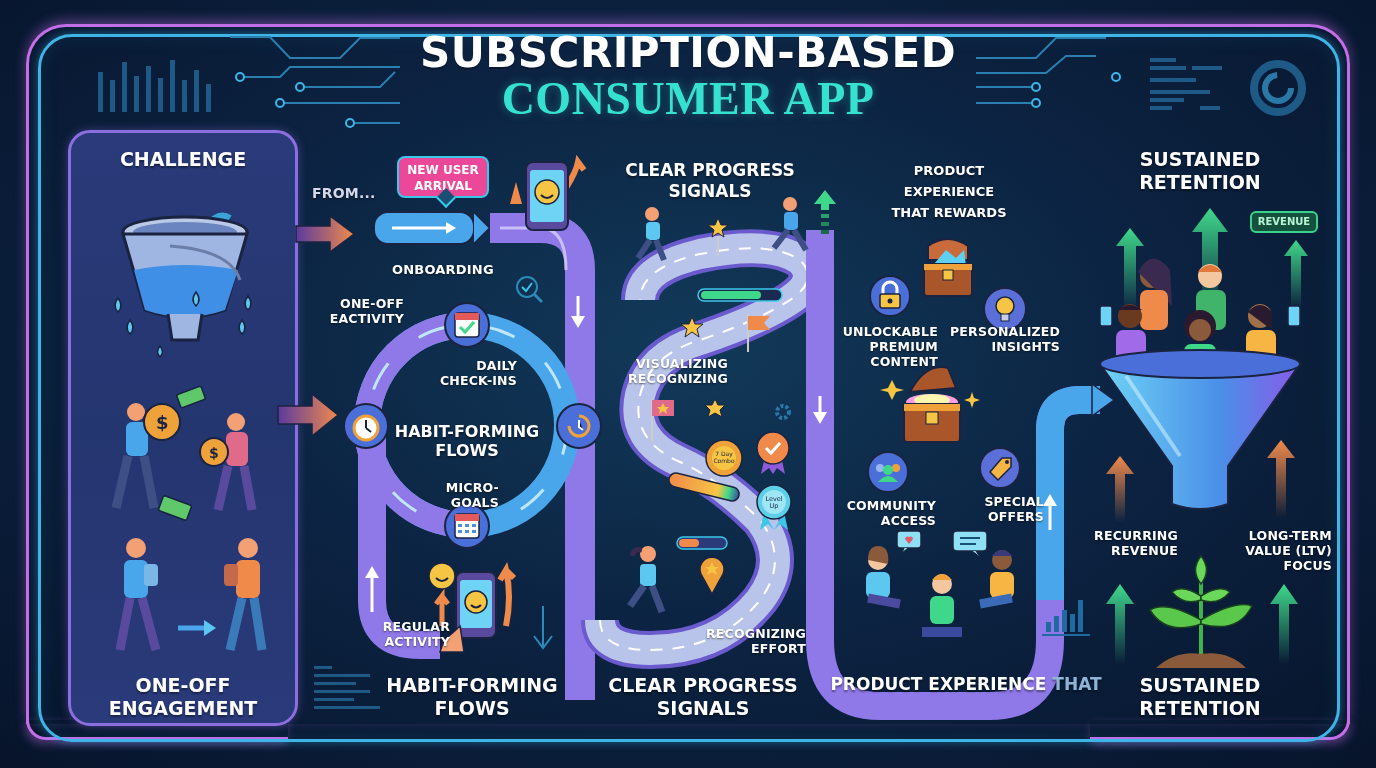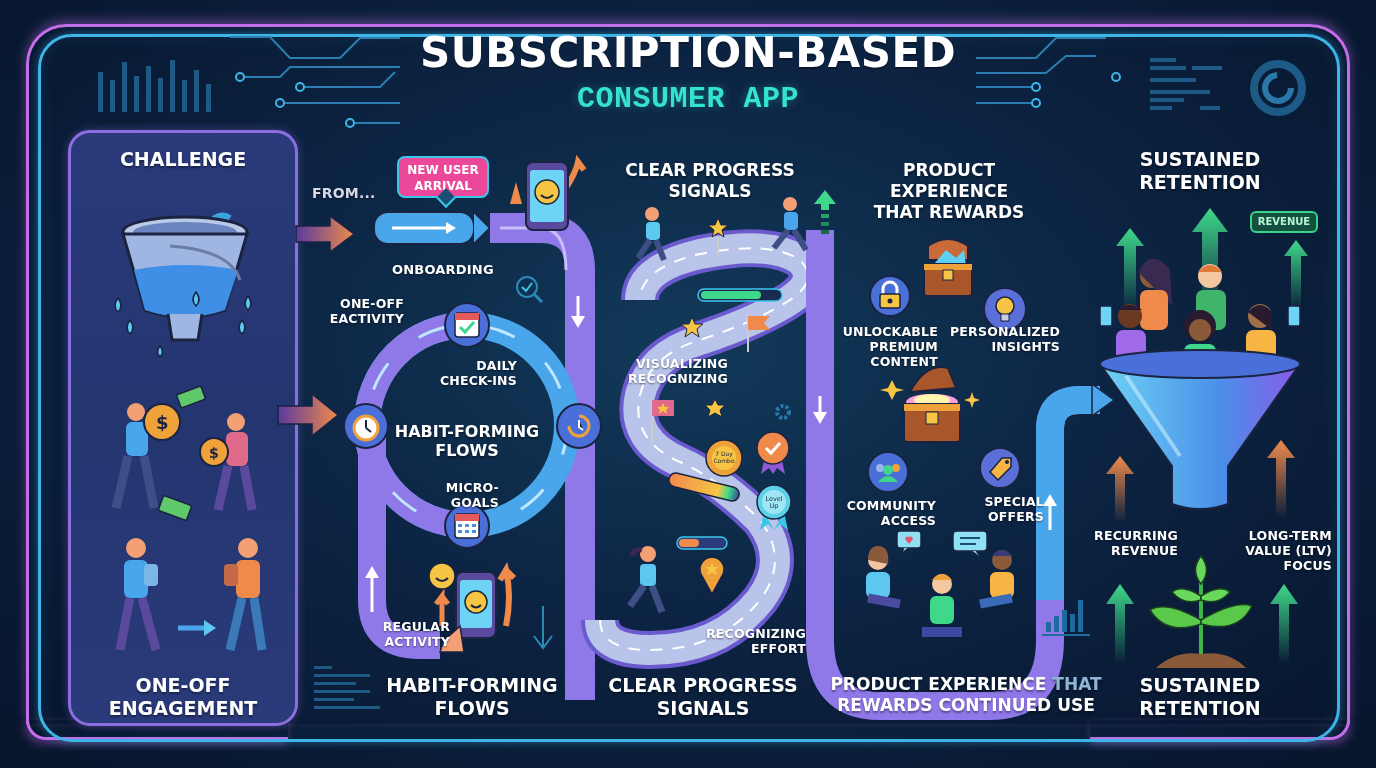--- a/index.html
+++ b/index.html
@@ -35,7 +35,7 @@
   
   .title-wrap { position: absolute; left: 0; top: 30px; width: 1376px; text-align: center; }
   .title-1 { font-family: "DejaVu Sans", sans-serif; font-weight: bold; font-size: 42px; color: #ffffff; letter-spacing: 0.5px; line-height: 46px; text-shadow: 0 2px 0 #0a1830; }
-  .title-2 { font-family: Liberation Mono, monospace; font-weight: bold; font-size: 30px; color: #35e1d1; letter-spacing: 0.5px; line-height: 46px; text-shadow: 0 0 10px rgba(53,225,209,0.35); }
+  .title-2 { font-family: Liberation Serif, serif; font-weight: bold; font-size: 46px; color: #35e1d1; letter-spacing: 0.5px; line-height: 46px; text-shadow: 0 0 10px rgba(53,225,209,0.35); }
 
   
   .left-panel {

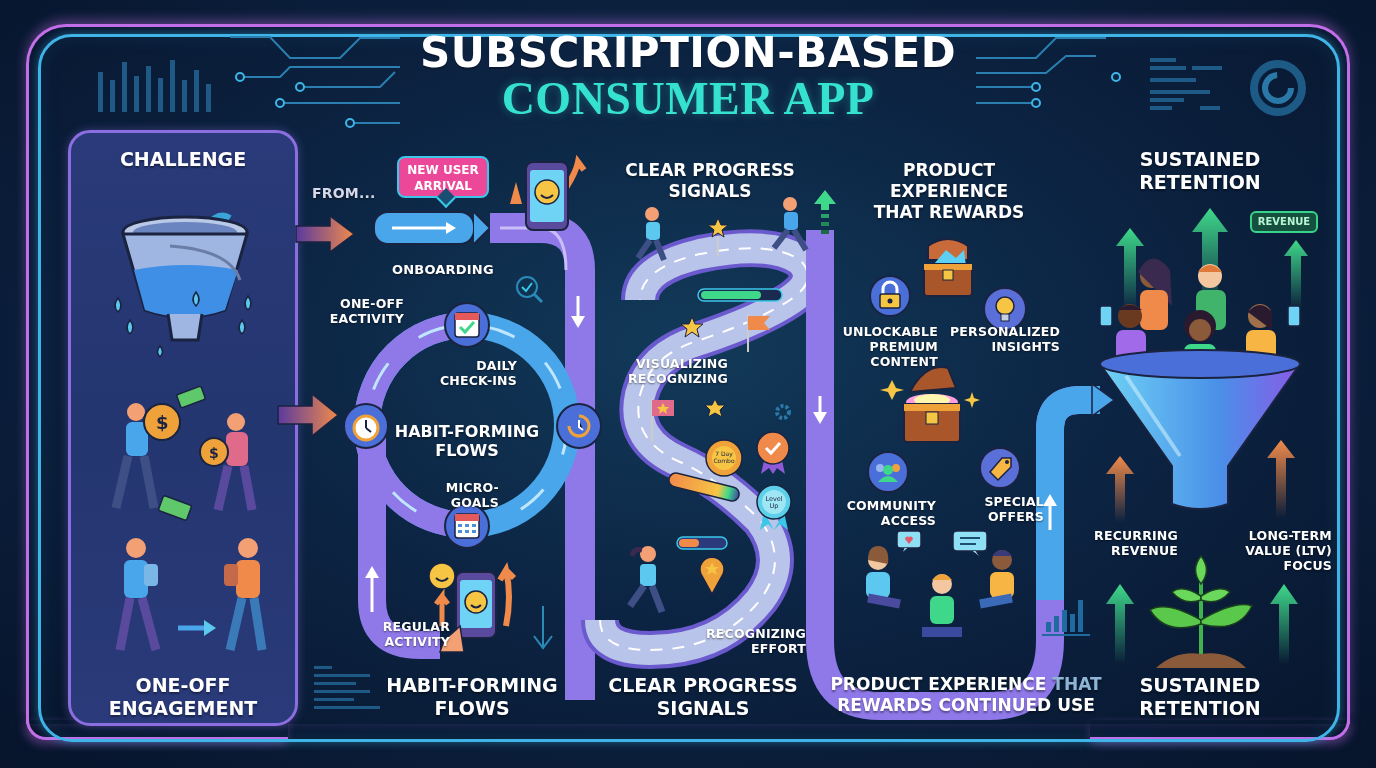--- a/index.html
+++ b/index.html
@@ -437,7 +437,7 @@
     <rect x="9" y="40" width="8" height="4" fill="#1a6a48"></rect>
 </svg>
 
-<div class="hdr" style="left:852px;top:160px;width:194px;font-size:17px;line-height:21px">
+<div class="hdr" style="left:852px;top:160px;width:194px;font-size:13px;line-height:21px">
   <div>PRODUCT</div>
   <div>EXPERIENCE</div>
   <div>THAT REWARDS</div>

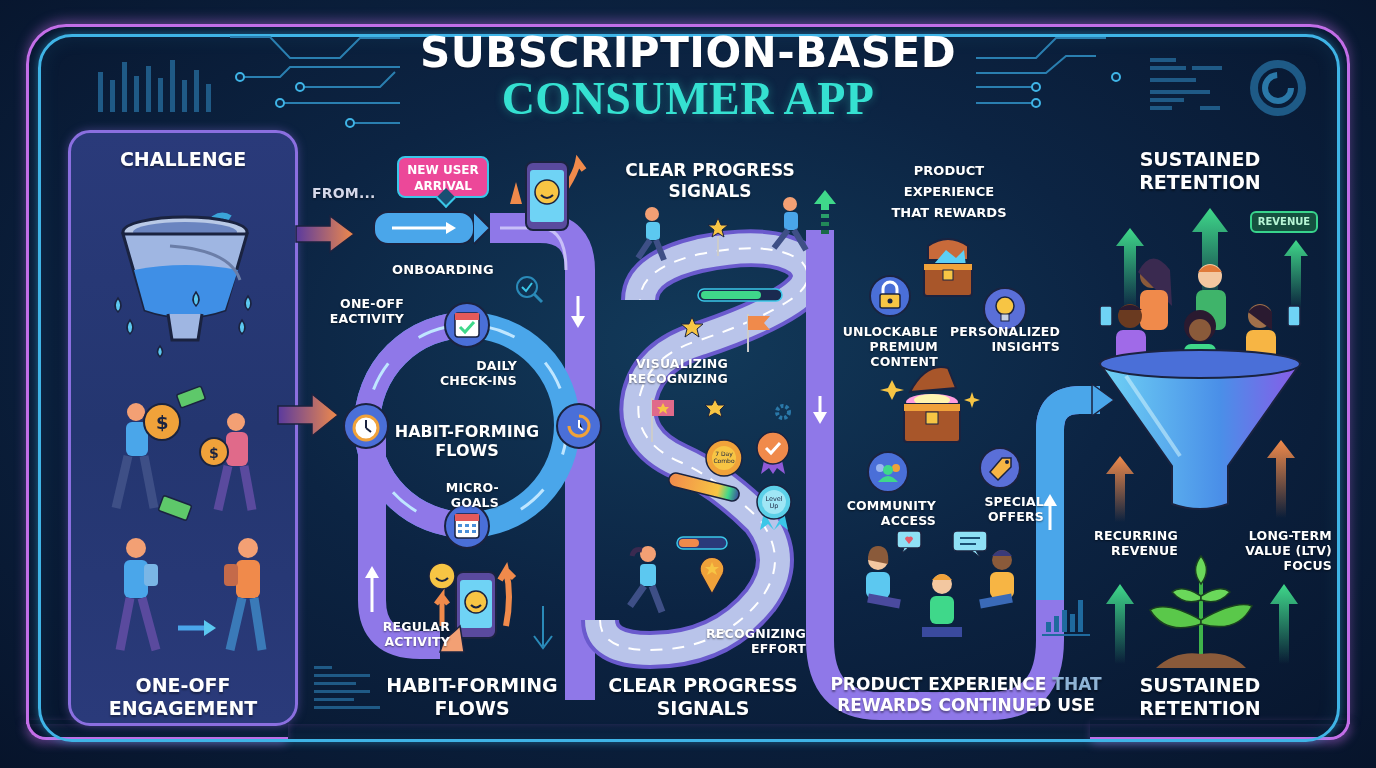--- a/index.html
+++ b/index.html
@@ -525,7 +525,6 @@
 </svg>
 <div class="hdr" style="left:812px;top:674px;width:308px;font-size:17px;line-height:21px">
   <div><span>PRODUCT EXPERIENCE</span> <span class="that-dim">THAT</span></div>
-  <div>REWARDS CONTINUED USE</div>
 </div>
 <svg style="left:1040px;top:596px" width="56" height="40">
   <g fill="#1f6a9e">

